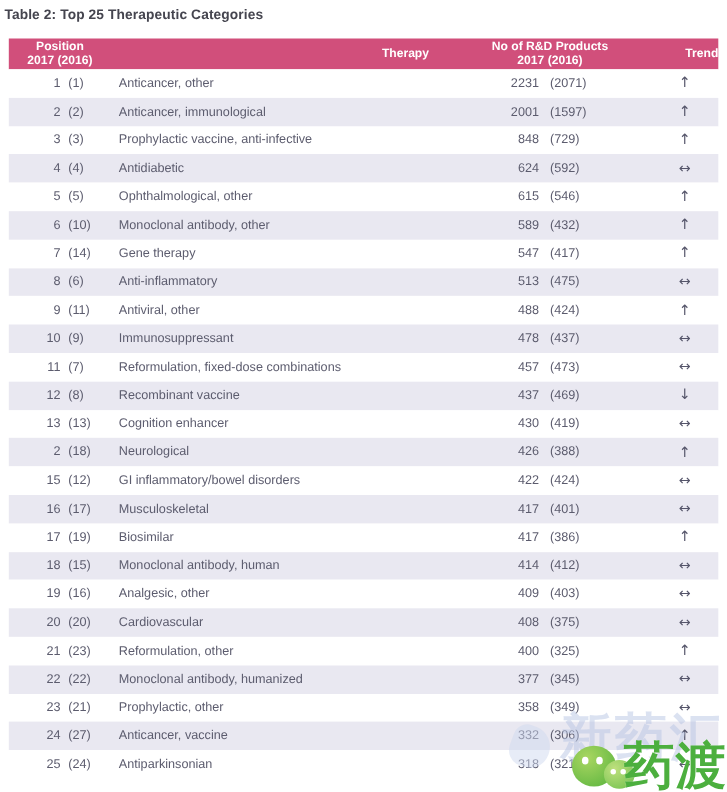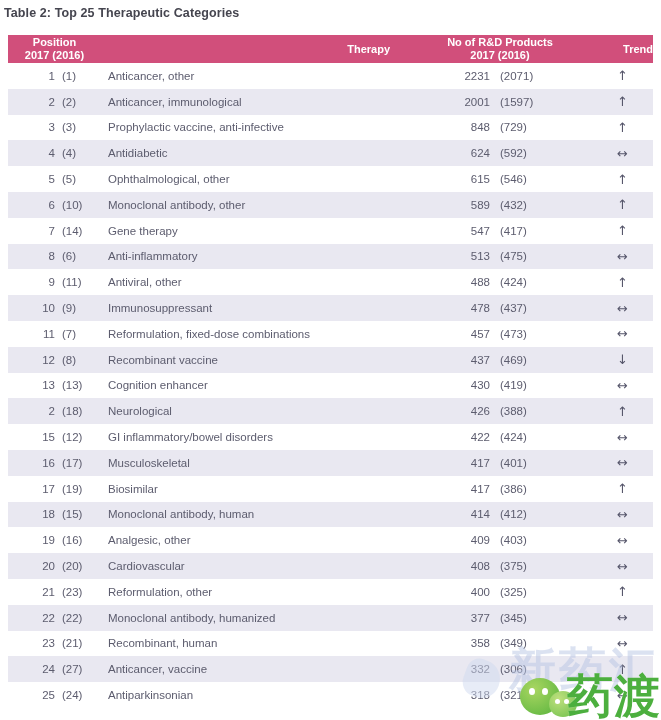--- a/index.html
+++ b/index.html
@@ -256,7 +256,7 @@
         <div class="grid-row tr">
     <span class="c-rank">23</span>
     <span class="c-prev">(21)</span>
-    <span class="c-therapy">Recombinant, human</span>
+    <span class="c-therapy">Prophylactic, other</span>
     <span class="c-val">358</span>
     <span class="c-valprev">(349)</span>
     <span class="c-trend">↔</span>

